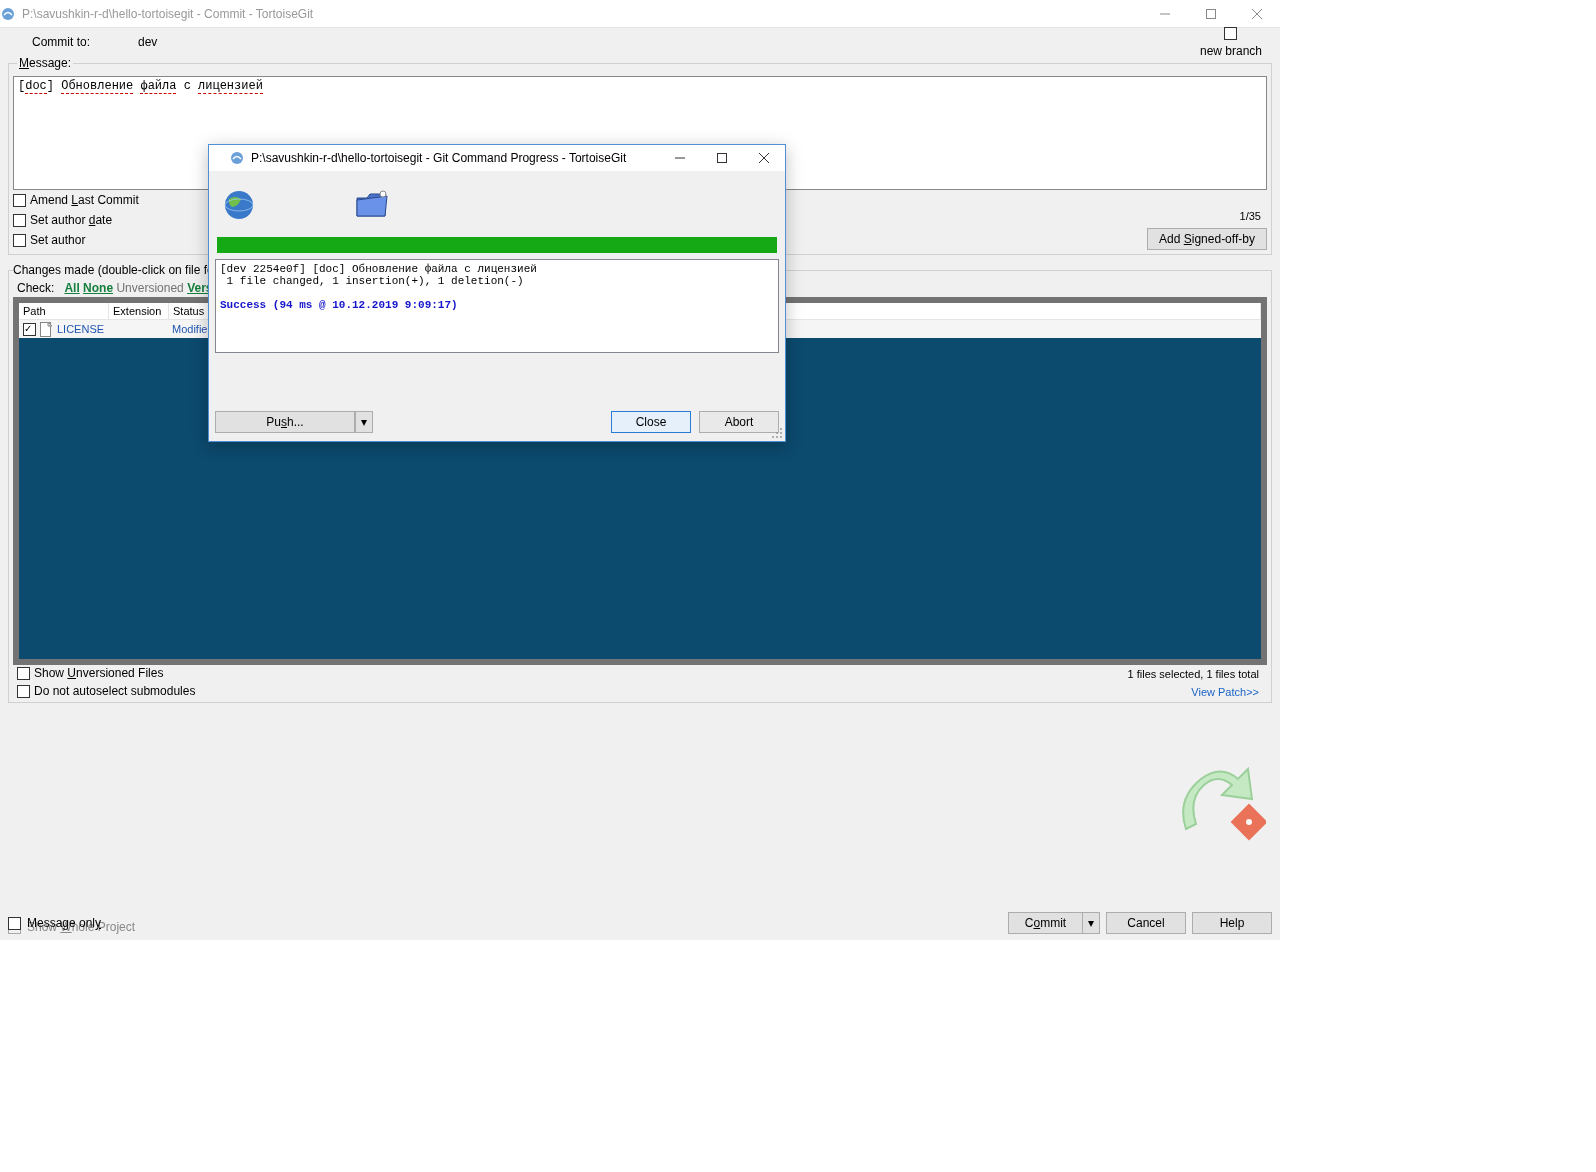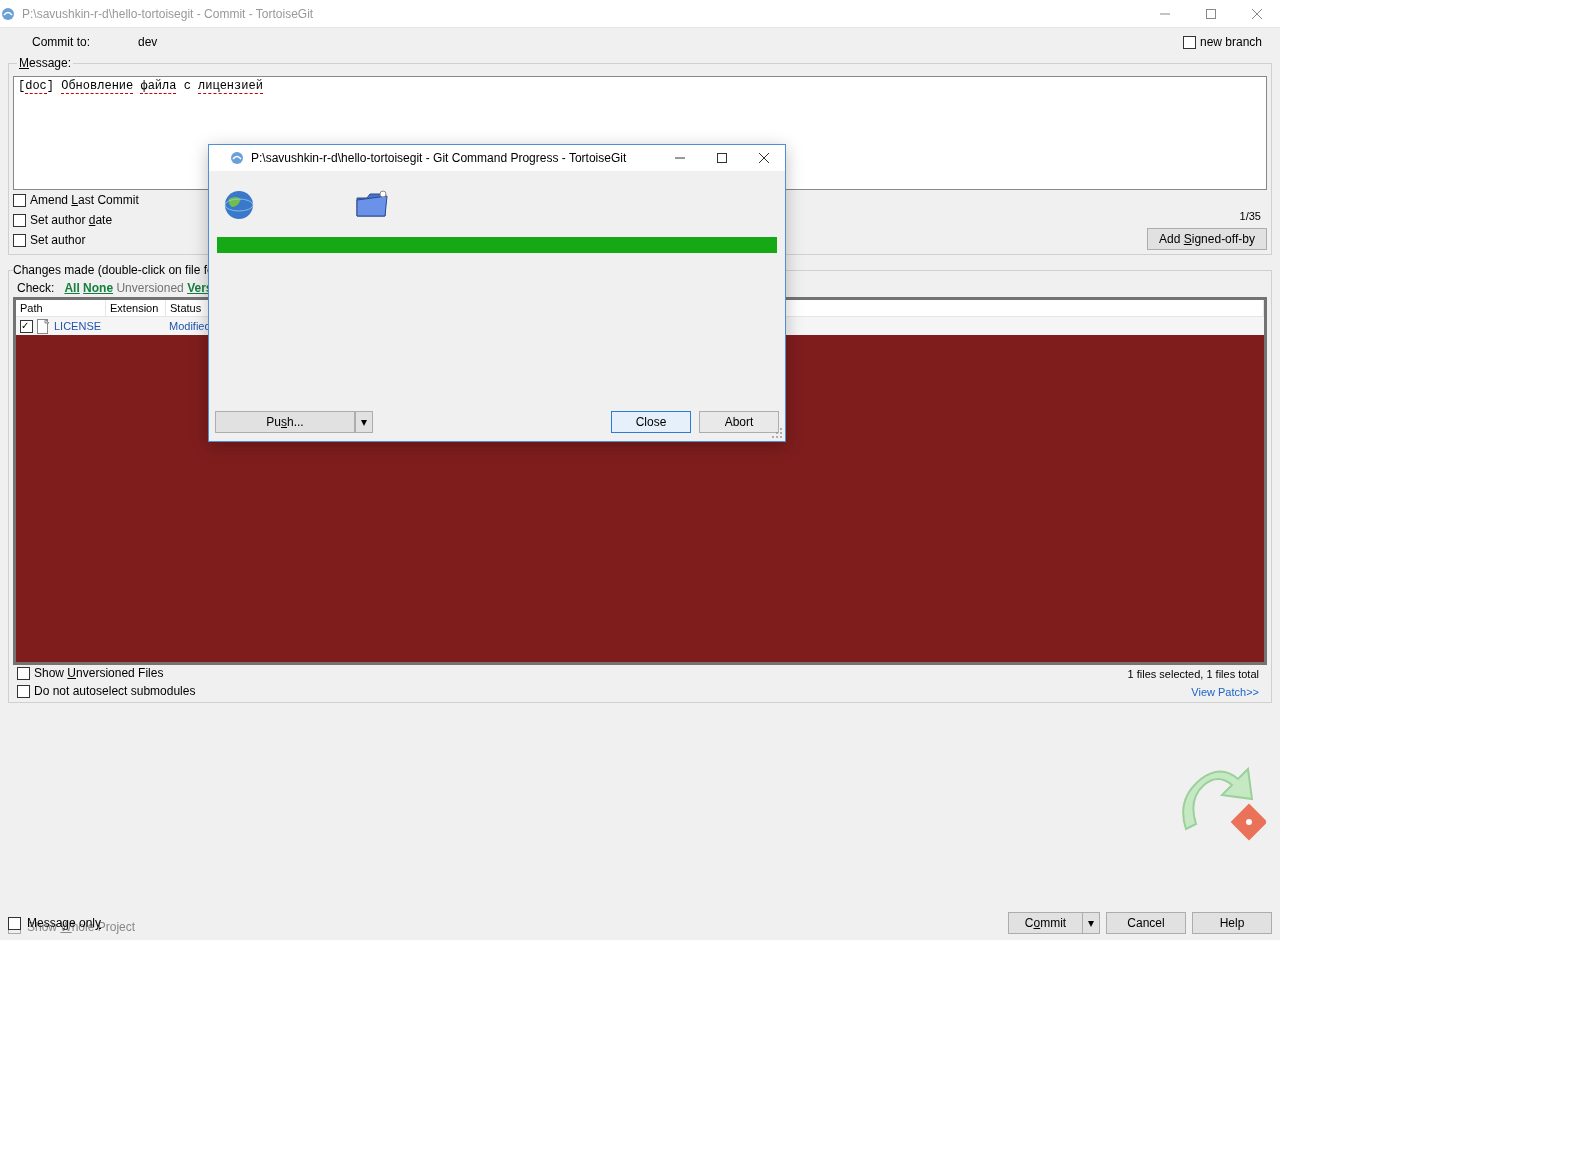--- a/index.html
+++ b/index.html
@@ -28,7 +28,7 @@
 
   .commit-row { display:flex; align-items:center; height:20px; gap:6px;margin-left:24px;}
   .branch { color:#000; margin-left:42px;}
-  .new-branch-wrap { margin-left:auto; display:flex; align-items:center; gap:4px; margin-right:10px; }
+  .new-branch-wrap { margin-left:auto; display:flex; align-items:center; gap:4px; margin-right:10px;flex-direction:column; }
 
   .chk { width:13px; height:13px; border:1px solid #333; display:inline-block; background:#fff; position:relative; line-height:11px; text-align:center; font-size:10px; }
   .chk.disabled { border-color:#aaa; background:#f0f0f0; color:#aaa;}

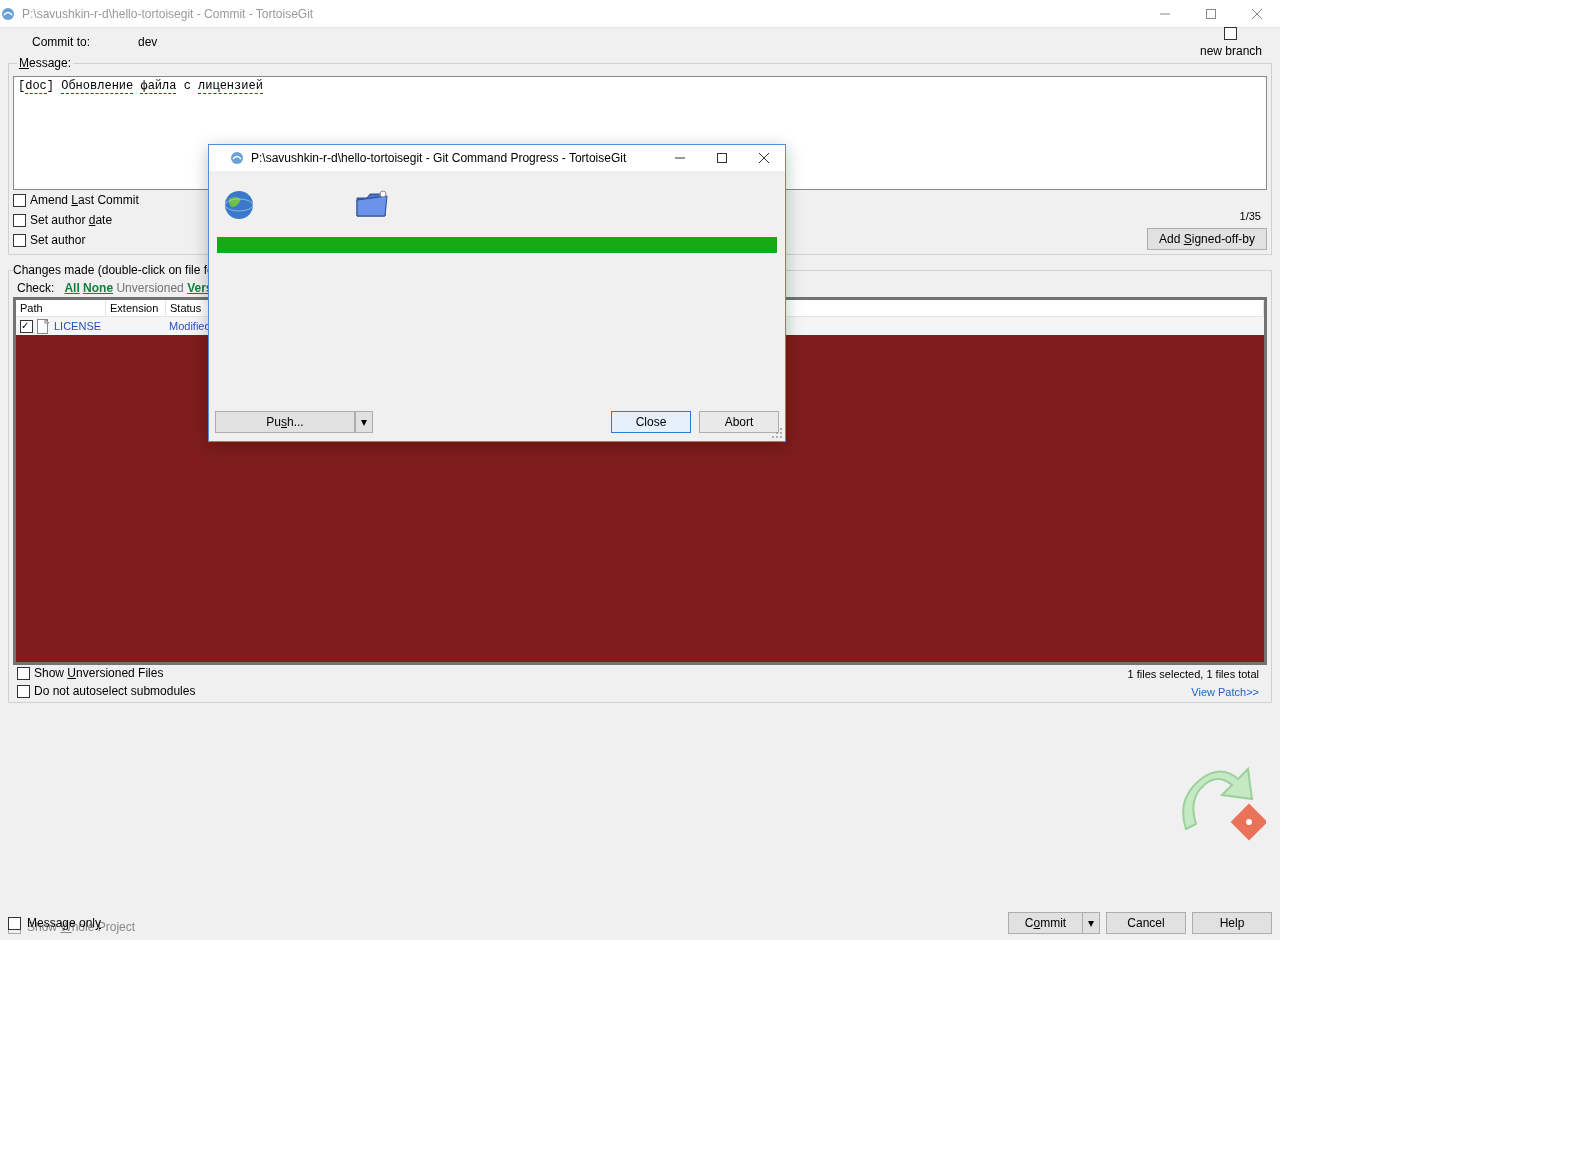--- a/index.html
+++ b/index.html
@@ -301,6 +301,10 @@
       </span>
     </div>
     <div class="progress"></div>
+    <div class="log"><span>[dev 2254e0f] [doc] Обновление файла с лицензией</span>
+<span> 1 file changed, 1 insertion(+), 1 deletion(-)</span>
+
+<span class="success">Success (94 ms @ 10.12.2019 9:09:17)</span></div>
     <div class="dlg-btns">
       <div class="push-split">
         <button class="btn">Pu<span class="underline-ac">s</span>h...</button>

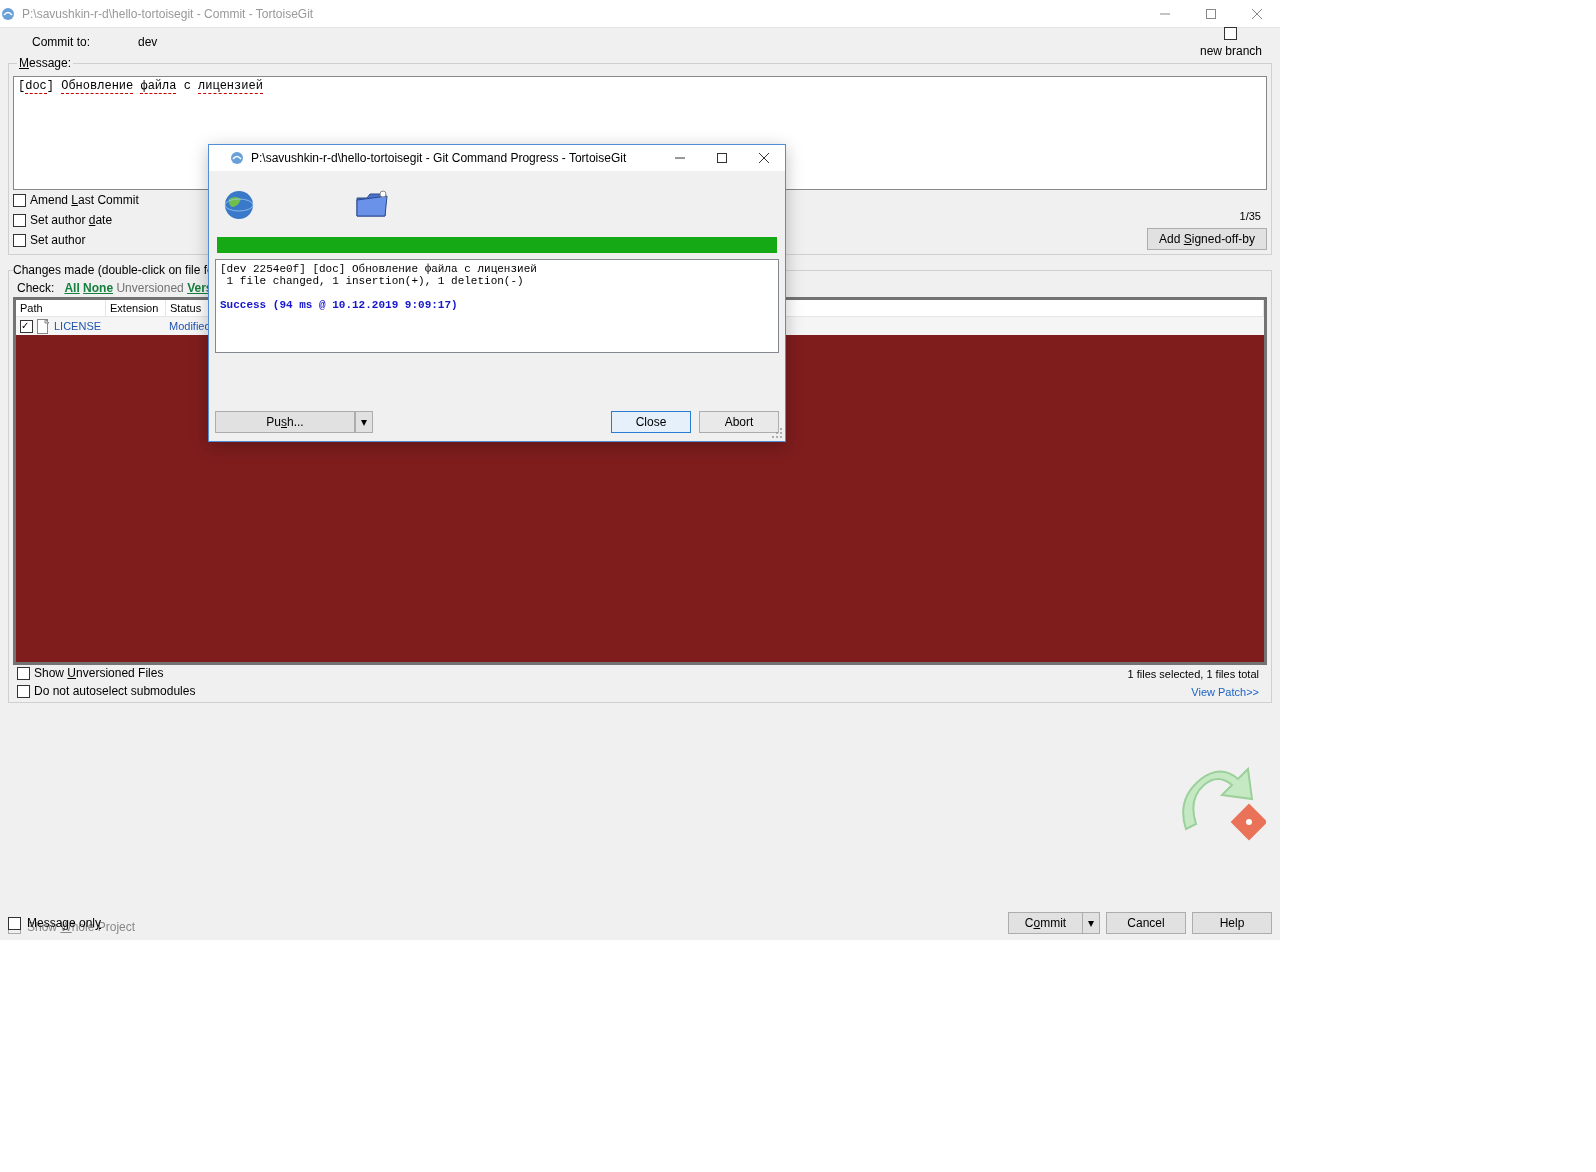--- a/index.html
+++ b/index.html
@@ -63,7 +63,7 @@
   .check-lnk.bold { font-weight:700; text-decoration:underline;}
   .check-lnk.dim { color:#737373;}
   .filelist {
-    border:3px solid #737373; background:#7f1d1d; height:368px; overflow:hidden;
+    border:6px solid #737373; background:#0c4a6e; height:368px; overflow:hidden;
   }
   .fl-head { display:flex; background:#fff; border-bottom:1px solid #e5e5e5; }
   .fl-head .col {

